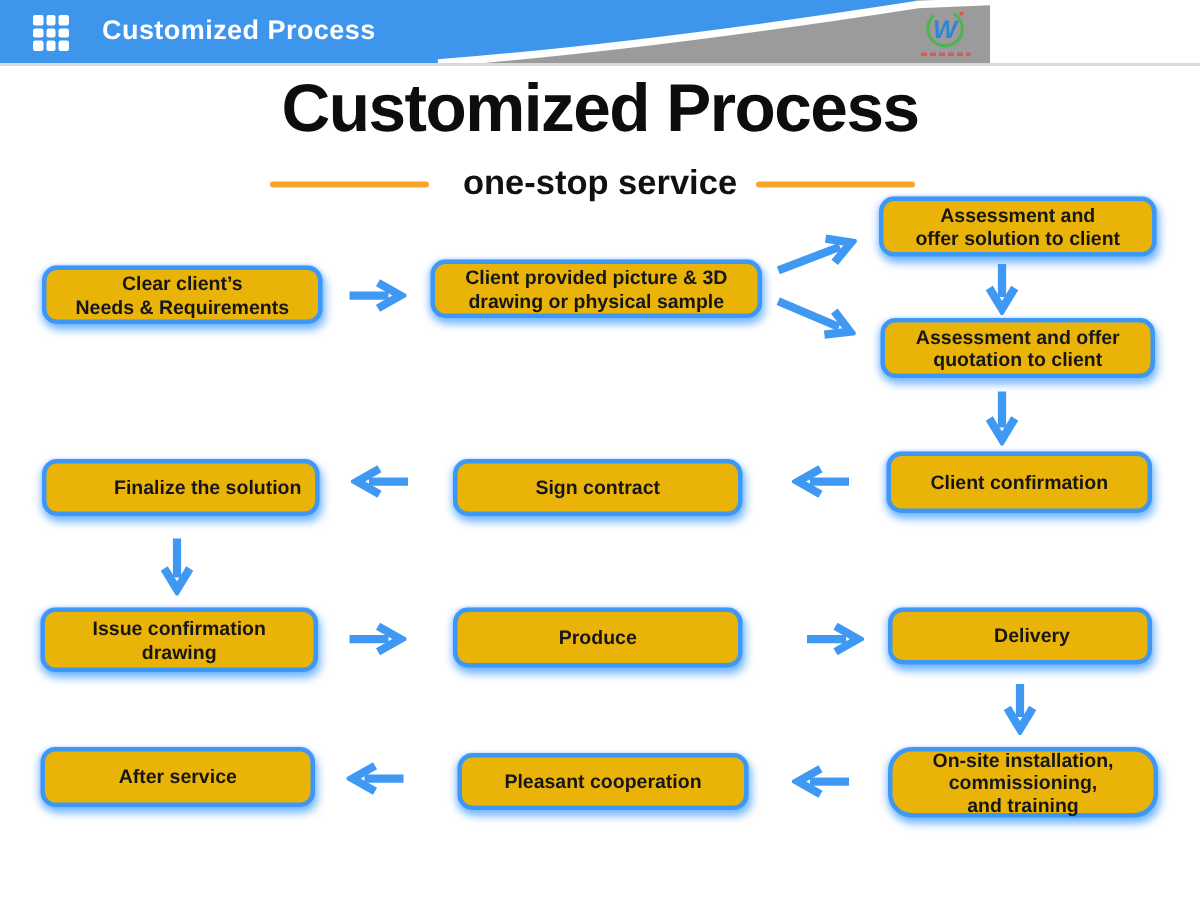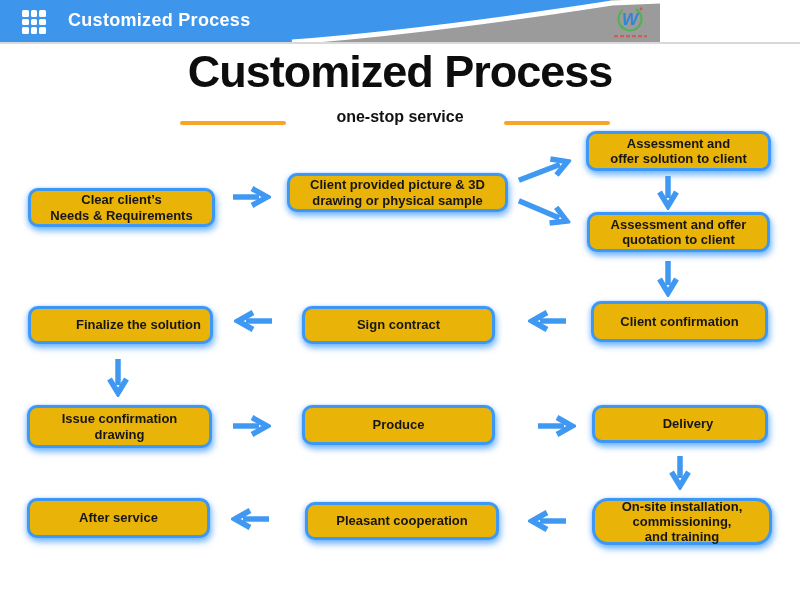--- a/index.html
+++ b/index.html
@@ -27,7 +27,7 @@
   }
   .subtitle{
     position:absolute;left:0;top:108px;width:800px;margin:0;text-align:center;
-    font-size:16px;font-weight:bold;color:#111111;
+    font-size:23px;font-weight:bold;color:#111111;
   }
   .dash{position:absolute;top:121px;height:4px;background:#f8a426;border-radius:2px;}
   .dash.left{left:180px;width:106px;}

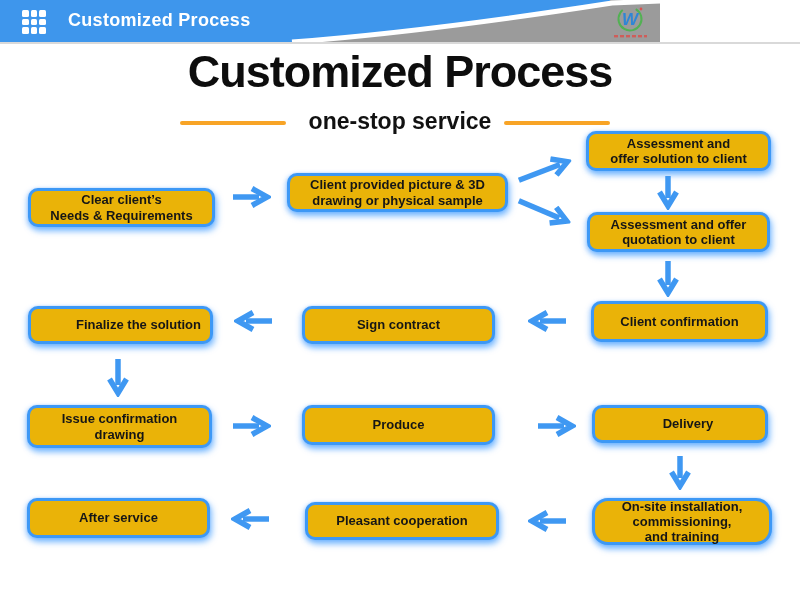--- a/index.html
+++ b/index.html
@@ -91,7 +91,7 @@
   <h2 class="subtitle">one-stop service</h2>
   <div class="dash right"></div>
 
-  <div class="node" style="left:28px;top:177px;width:187px;height:39px;margin-top:11px;">Clear client’s
+  <div class="node" style="left:28px;top:177px;width:187px;height:39px;">Clear client’s
 Needs &amp; Requirements</div>
   <div class="node" style="left:287px;top:173px;width:221px;height:39px;">Client provided picture &amp; 3D
 drawing or physical sample</div>

